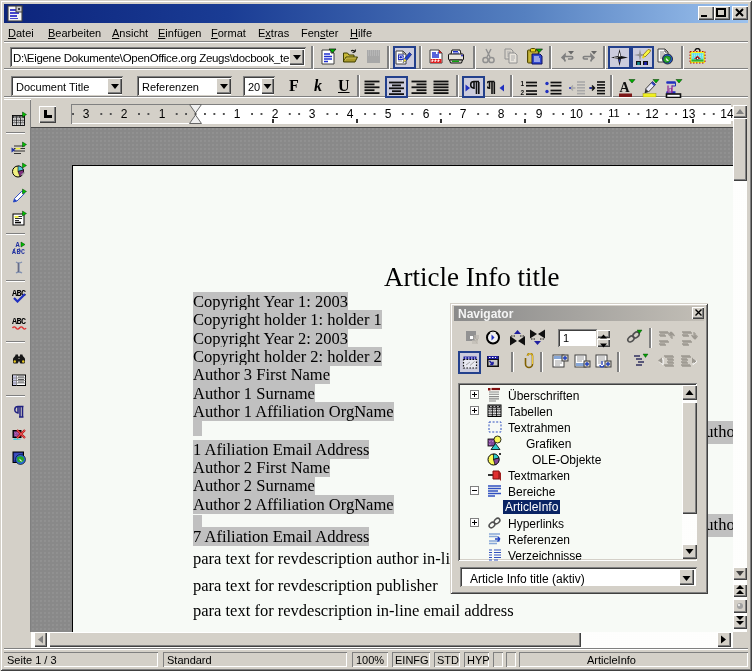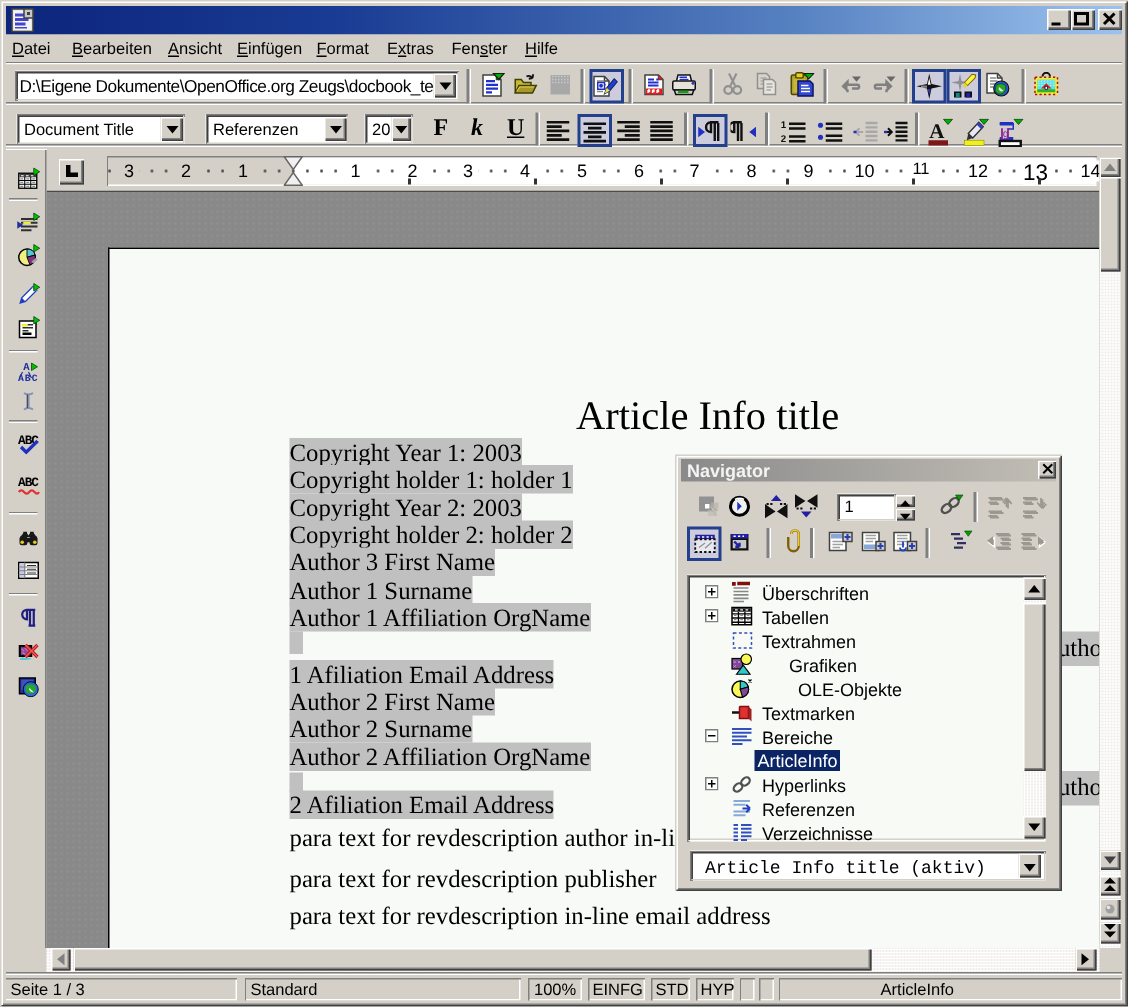--- a/index.html
+++ b/index.html
@@ -322,7 +322,7 @@
       <span class="abs" style="left:498px;top:3px;width:14px;text-align:right;font-size:12px;background:#fff;">10</span>
       <span class="abs" style="left:536px;top:3px;width:14px;text-align:center;font-size:11px;background:#fff;">11</span>
       <span class="abs" style="left:574px;top:3px;width:14px;text-align:center;font-size:12px;background:#fff;">12</span>
-      <span class="abs" style="left:611px;top:3px;width:14px;text-align:left;font-size:15px;background:#fff;">13</span>
+      <span class="abs" style="left:611px;top:3px;width:14px;text-align:left;font-size:12px;background:#fff;">13</span>
       <span class="abs" style="left:649px;top:3px;width:14px;text-align:center;font-size:12px;background:#fff;">14</span>
     </div>
   <svg class="abs" style="left:118px;top:0px;" width="13" height="20" viewBox="0 0 13 20">

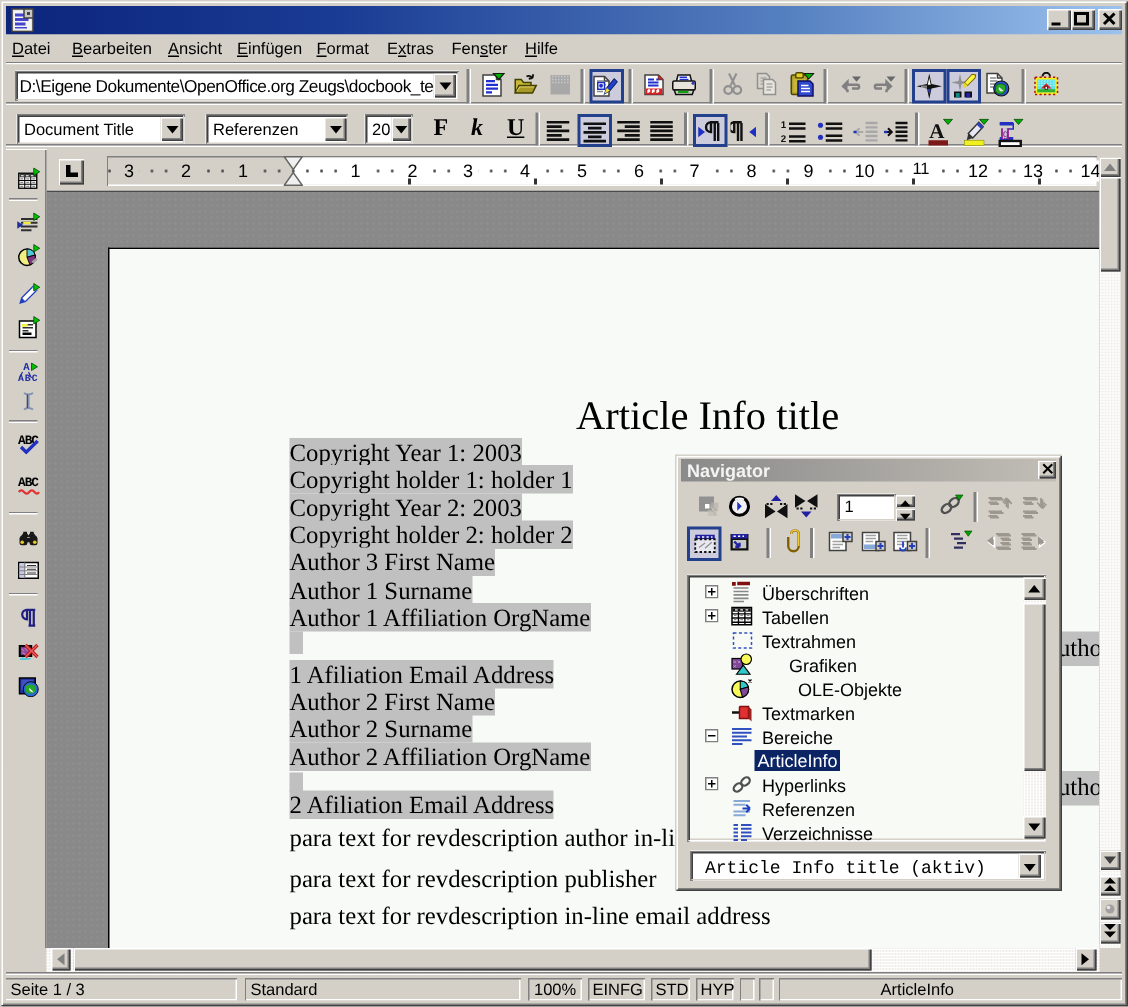--- a/index.html
+++ b/index.html
@@ -451,7 +451,7 @@
     <div><span class="shade">Author 2 Surname</span></div>
     <div><span class="shade">Author 2 Affiliation OrgName</span></div>
     <div style="height:14px;"><span class="shade" style="display:inline-block;width:9px;height:13px;"></span></div>
-    <div><span class="shade">2 Afiliation Email Address</span></div>
+    <div><span class="shade">7 Afiliation Email Address</span></div>
     <div style="margin-top:4px;">para text for revdescription author in-line email address</div>
     <div style="margin-top:8px;">para text for revdescription publisher</div>
     <div style="margin-top:6.5px;">para text for revdescription in-line email address</div>

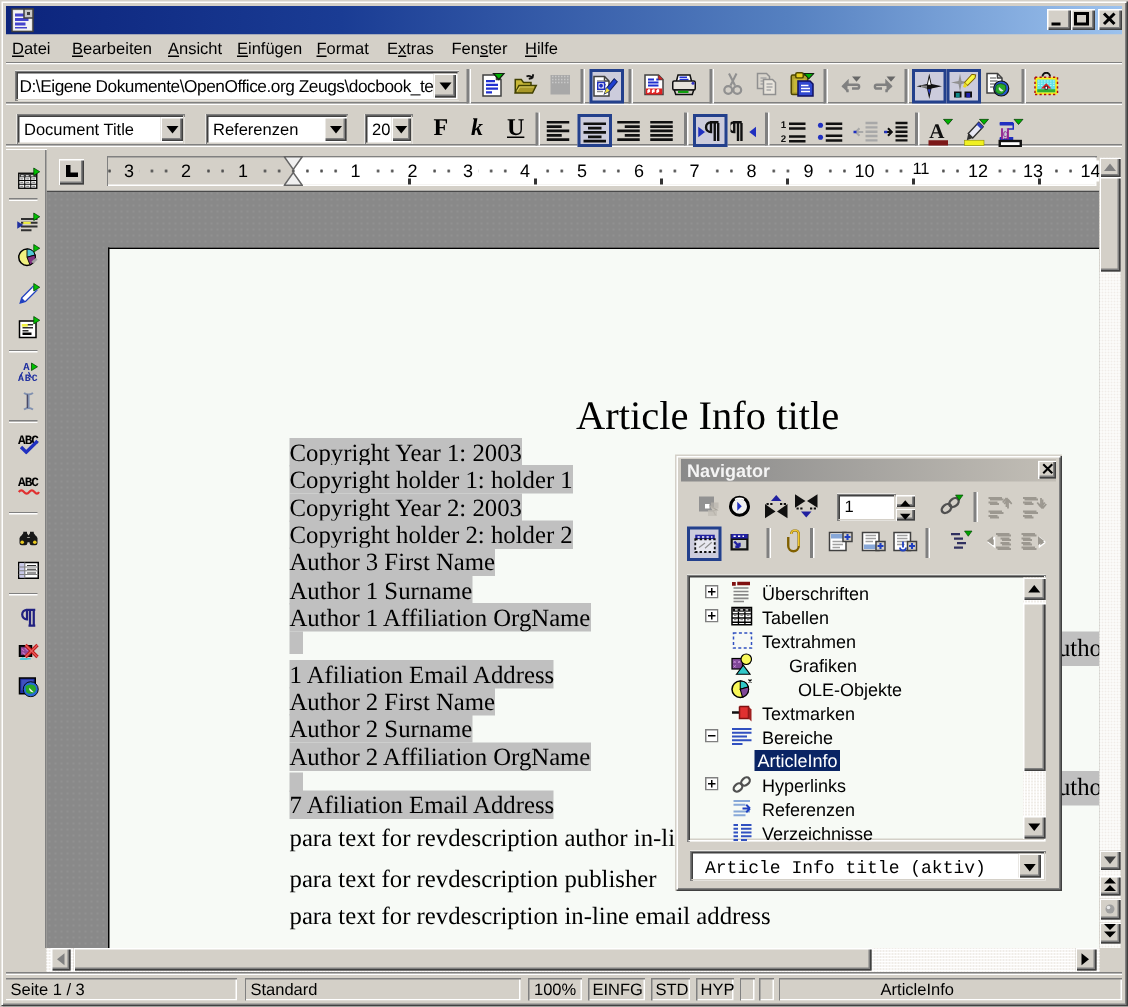--- a/index.html
+++ b/index.html
@@ -717,7 +717,7 @@
         <path d="M7.5 10 L11.5 5 L3.5 5 Z" fill="#000"></path>
       </svg></div>
     <div class="abs field" style="left:10px;top:264px;width:237px;height:20px;"></div>
-    <div class="abs" style="left:20px;top:269px;font-size:12px;font-family:Liberation Mono, monospace;">Article Info title (aktiv)</div>
+    <div class="abs" style="left:20px;top:269px;font-size:12px;">Article Info title (aktiv)</div>
     <div class="abs btn" style="left:229px;top:266px;width:15px;height:16px;"><svg width="15" height="17">
         <path d="M3.5 7 L11.5 7 L7.5 12 Z" fill="#000"></path>
       </svg></div>

